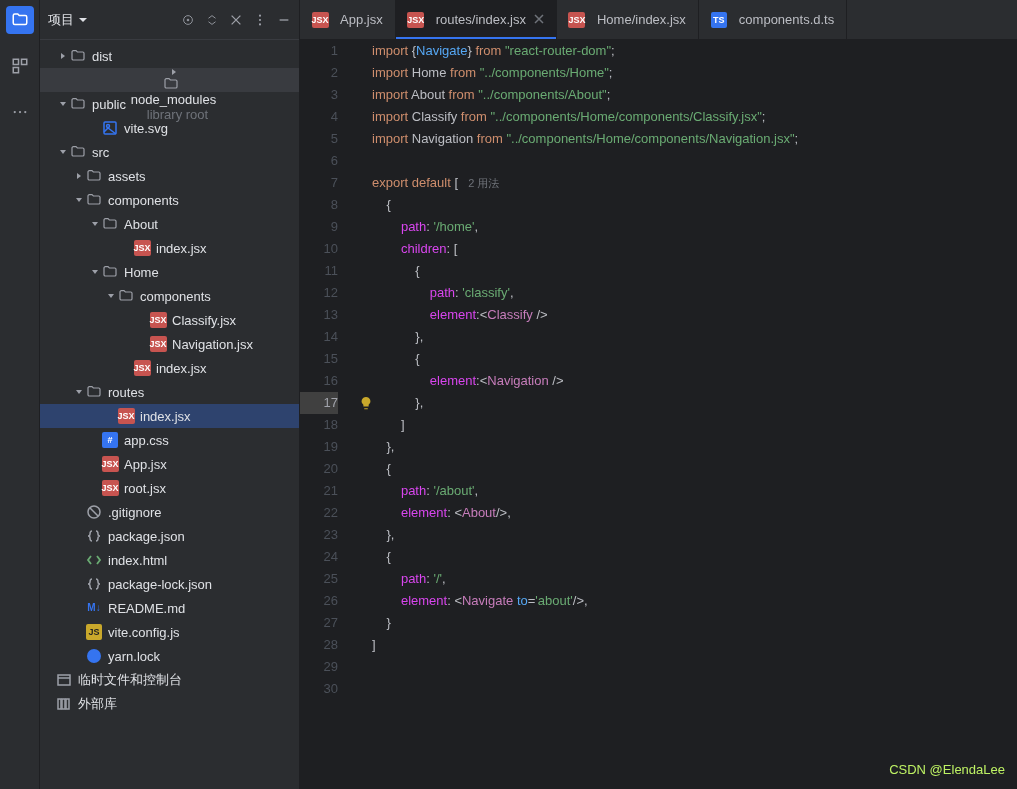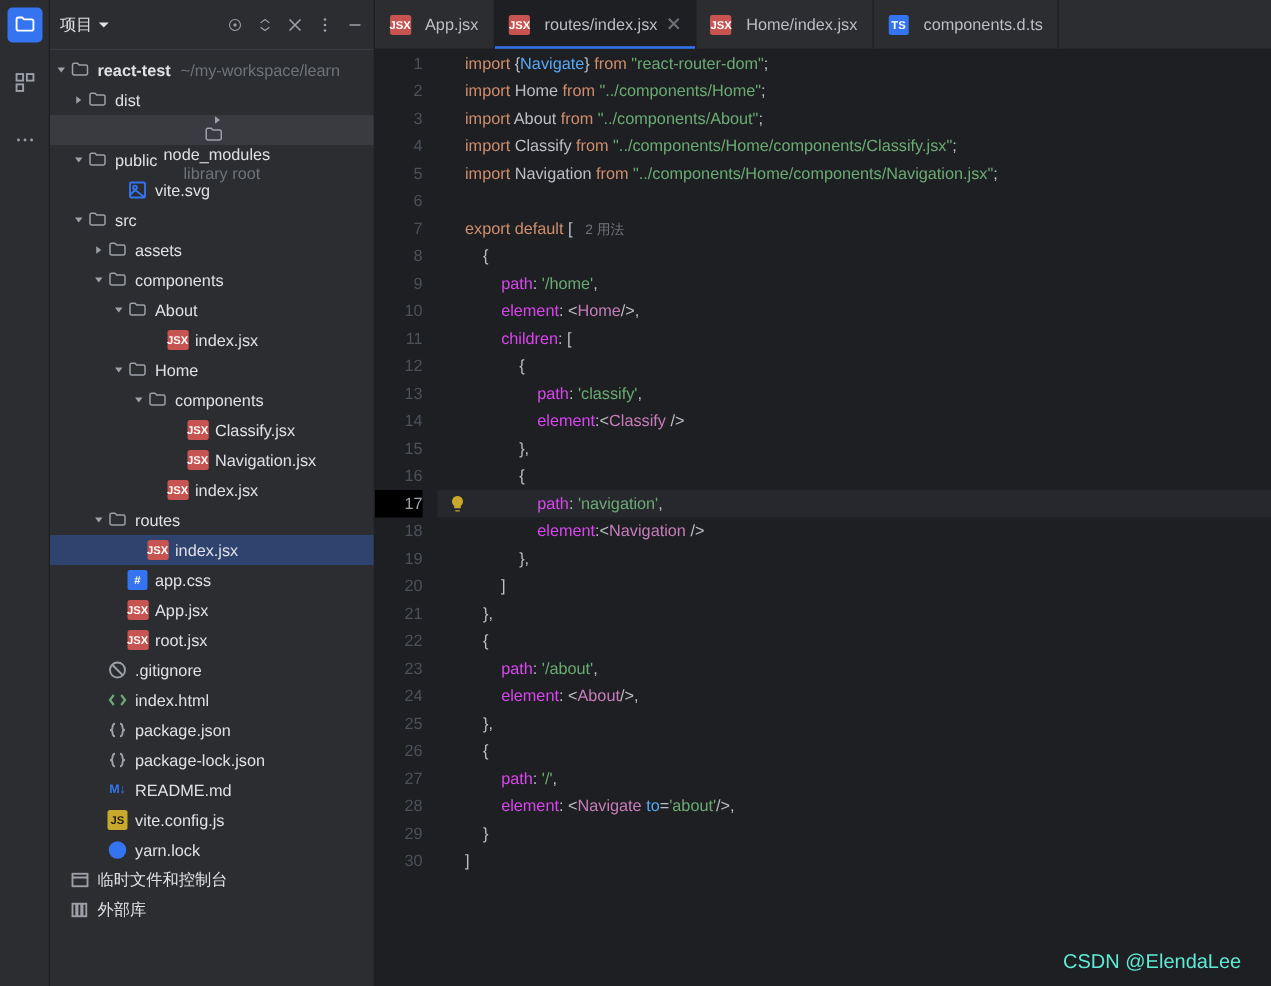--- a/index.html
+++ b/index.html
@@ -123,20 +123,6 @@
       </div>
     </div>
     <div class="tree" id="tree">
-        <div class="tree-row" style="padding-left:2px">
-          <span class="tree-chevron">
-            <svg viewBox="0 0 8 8" fill="currentColor">
-              <path d="M1 2l3 4 3-4z"></path>
-            </svg>
-          </span>
-          <span class="tree-icon">
-            <svg width="16" height="16" viewBox="0 0 24 24" fill="none" stroke="#9da0a8" stroke-width="1.8">
-              <path d="M3 6a2 2 0 012-2h4l2 2h8a2 2 0 012 2v8a2 2 0 01-2 2H5a2 2 0 01-2-2V6z"></path>
-            </svg>
-          </span>
-          <span class="tree-label bold">react-test</span>
-          <span class="tree-hint">~/my-workspace/learn</span>
-        </div>
         <div class="tree-row" style="padding-left:16px">
           <span class="tree-chevron">
             <svg viewBox="0 0 8 8" fill="currentColor">

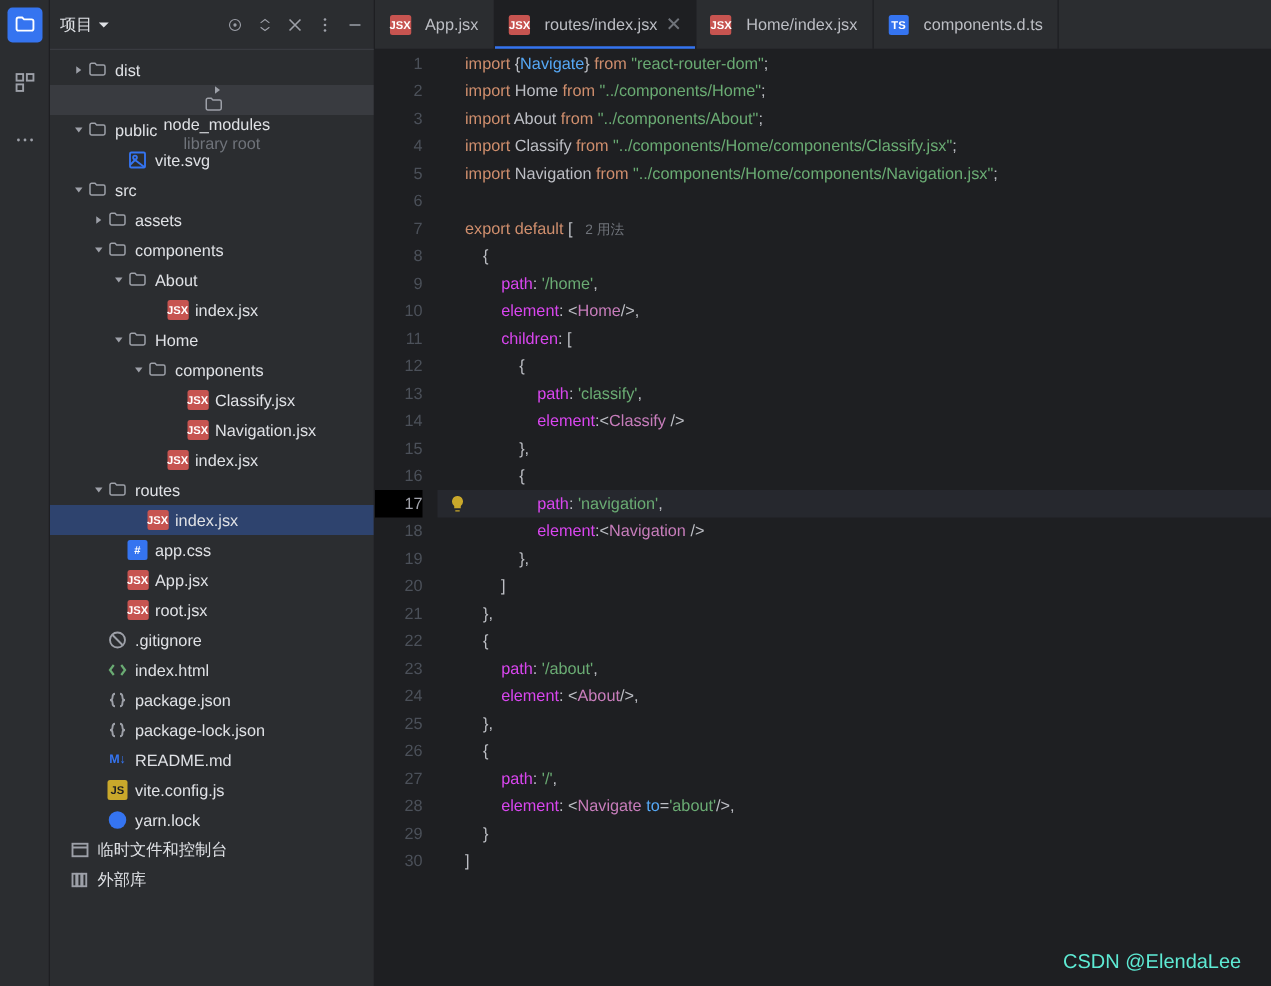--- a/index.html
+++ b/index.html
@@ -476,7 +476,6 @@
           <div class="code-line"><span class="kw">export</span><span class="punct"> </span><span class="kw">default</span><span class="punct"> [</span><span class="inlay">  2 用法</span></div>
           <div class="code-line"><span class="punct">    {</span></div>
           <div class="code-line"><span class="punct">        </span><span class="prop">path</span><span class="punct">: </span><span class="str">'/home'</span><span class="punct">,</span></div>
-          <div class="code-line"><span class="punct">        </span><span class="prop">element</span><span class="punct">: &lt;</span><span class="comp">Home</span><span class="punct">/&gt;,</span></div>
           <div class="code-line"><span class="punct">        </span><span class="prop">children</span><span class="punct">: [</span></div>
           <div class="code-line"><span class="punct">            {</span></div>
           <div class="code-line"><span class="punct">                </span><span class="prop">path</span><span class="punct">: </span><span class="str">'classify'</span><span class="punct">,</span></div>

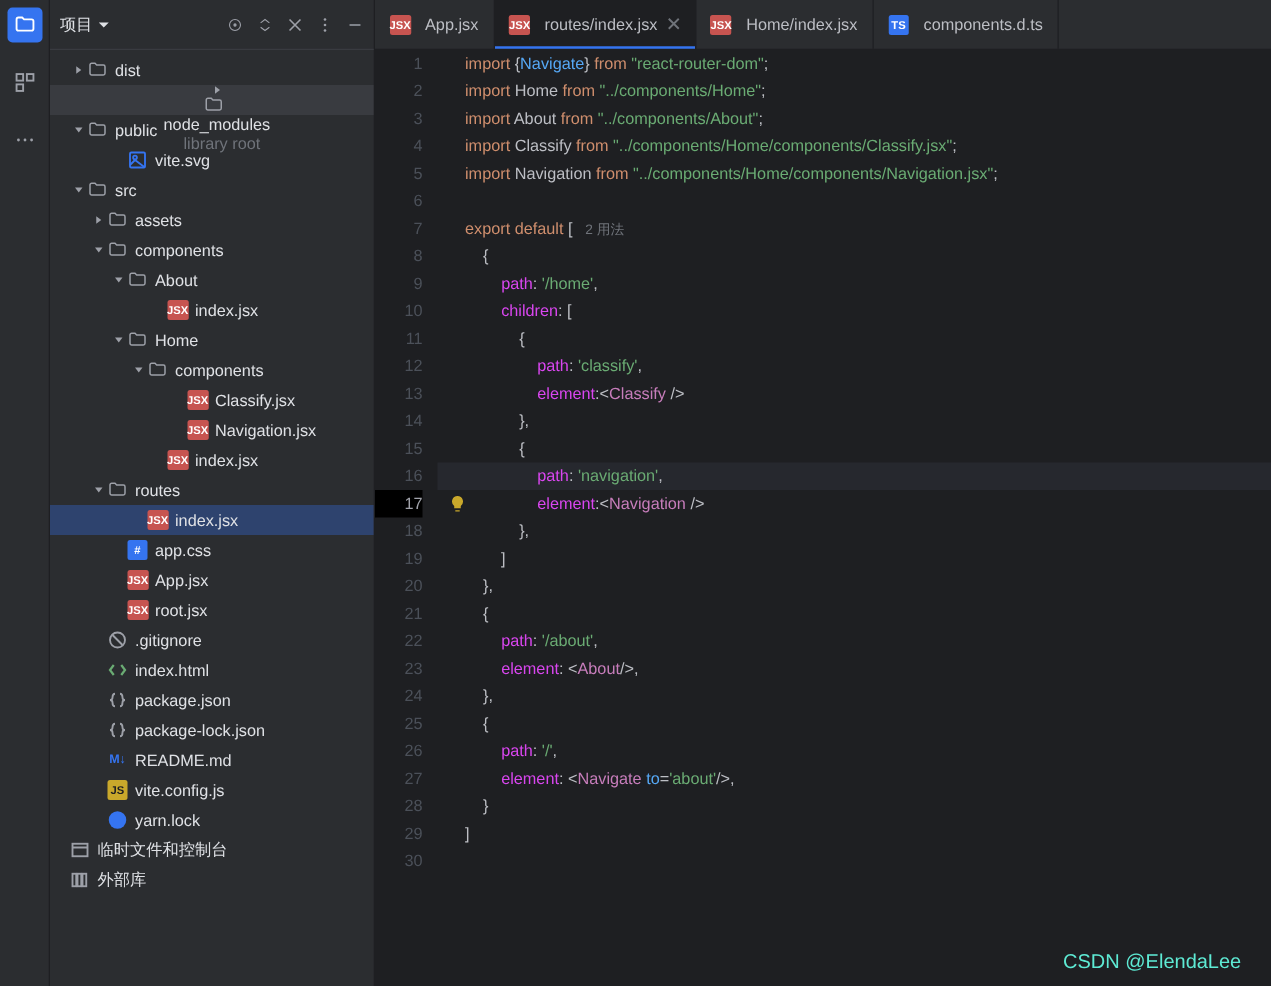--- a/index.html
+++ b/index.html
@@ -482,7 +482,6 @@
           <div class="code-line"><span class="punct">                </span><span class="prop">element</span><span class="punct">:&lt;</span><span class="comp">Classify</span><span class="punct"> /&gt;</span></div>
           <div class="code-line"><span class="punct">            },</span></div>
           <div class="code-line"><span class="punct">            {</span></div>
-          <div class="code-line hl"><span class="punct">                </span><span class="prop">path</span><span class="punct">: </span><span class="str">'navigation'</span><span class="punct">,</span></div>
           <div class="code-line"><span class="punct">                </span><span class="prop">element</span><span class="punct">:&lt;</span><span class="comp">Navigation</span><span class="punct"> /&gt;</span></div>
           <div class="code-line"><span class="punct">            },</span></div>
           <div class="code-line"><span class="punct">        ]</span></div>

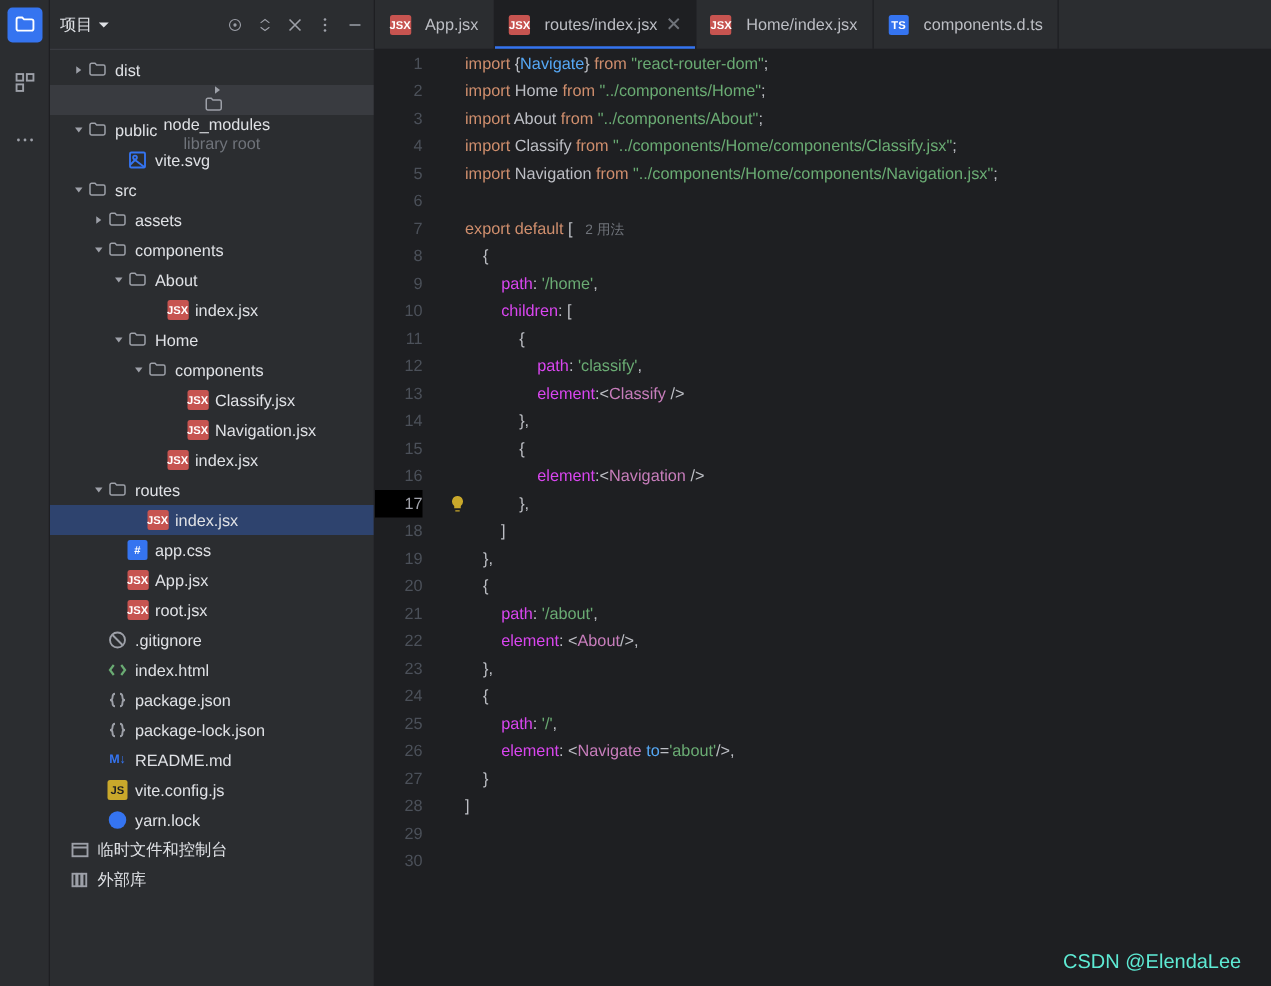--- a/index.html
+++ b/index.html
@@ -36,7 +36,7 @@
 .editor { flex:1; display:flex; background:#1e1f22; font-family:Menlo,Consolas,monospace; font-size:13px; line-height:22px; position:relative; }
 .gutter { width:50px; text-align:right; color:#4b5059; padding:0 12px 0 0; user-select:none; }
 .gutter-line { height:22px; }
-.gutter-line.hl { color:#a1a3ab; background:#000000; }
+.gutter-line.hl { color:#a1a3ab; background:#404040; }
 .lightbulb { position:absolute; left:58px; width:16px; height:16px; display:flex; align-items:center; justify-content:center; }
 .code { flex:1; padding-left:22px; }
 .code-line { height:22px; white-space:pre; }

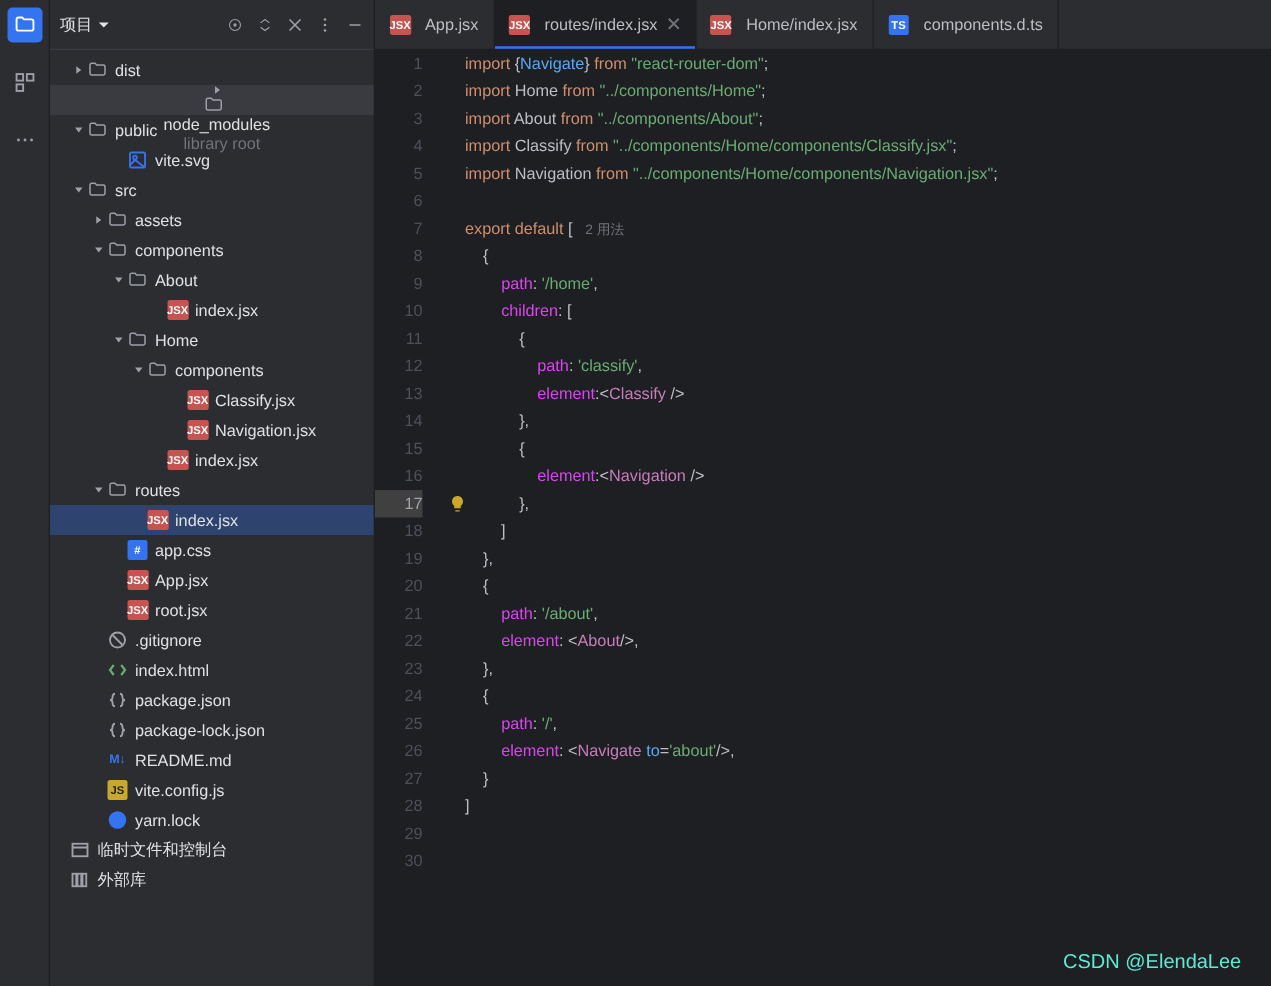--- a/index.html
+++ b/index.html
@@ -334,20 +334,20 @@
         <div class="tree-row" style="padding-left:32px">
           <span class="tree-chevron"></span>
           <span class="tree-icon">
+            <svg width="16" height="16" viewBox="0 0 16 16" fill="none" stroke="#9da0a8" stroke-width="1.5">
+              <path d="M6 3c-2 0-2 2-2 3s0 2-2 2c2 0 2 1 2 2s0 3 2 3M10 3c2 0 2 2 2 3s0 2 2 2c-2 0-2 1-2 2s0 3-2 3"></path>
+            </svg>
+          </span>
+          <span class="tree-label">package.json</span>
+        </div>
+        <div class="tree-row" style="padding-left:32px">
+          <span class="tree-chevron"></span>
+          <span class="tree-icon">
             <svg width="16" height="16" viewBox="0 0 16 16" fill="none" stroke="#6aab73" stroke-width="1.8">
               <path d="M5 4L2 8l3 4M11 4l3 4-3 4"></path>
             </svg>
           </span>
           <span class="tree-label">index.html</span>
-        </div>
-        <div class="tree-row" style="padding-left:32px">
-          <span class="tree-chevron"></span>
-          <span class="tree-icon">
-            <svg width="16" height="16" viewBox="0 0 16 16" fill="none" stroke="#9da0a8" stroke-width="1.5">
-              <path d="M6 3c-2 0-2 2-2 3s0 2-2 2c2 0 2 1 2 2s0 3 2 3M10 3c2 0 2 2 2 3s0 2 2 2c-2 0-2 1-2 2s0 3-2 3"></path>
-            </svg>
-          </span>
-          <span class="tree-label">package.json</span>
         </div>
         <div class="tree-row" style="padding-left:32px">
           <span class="tree-chevron"></span>

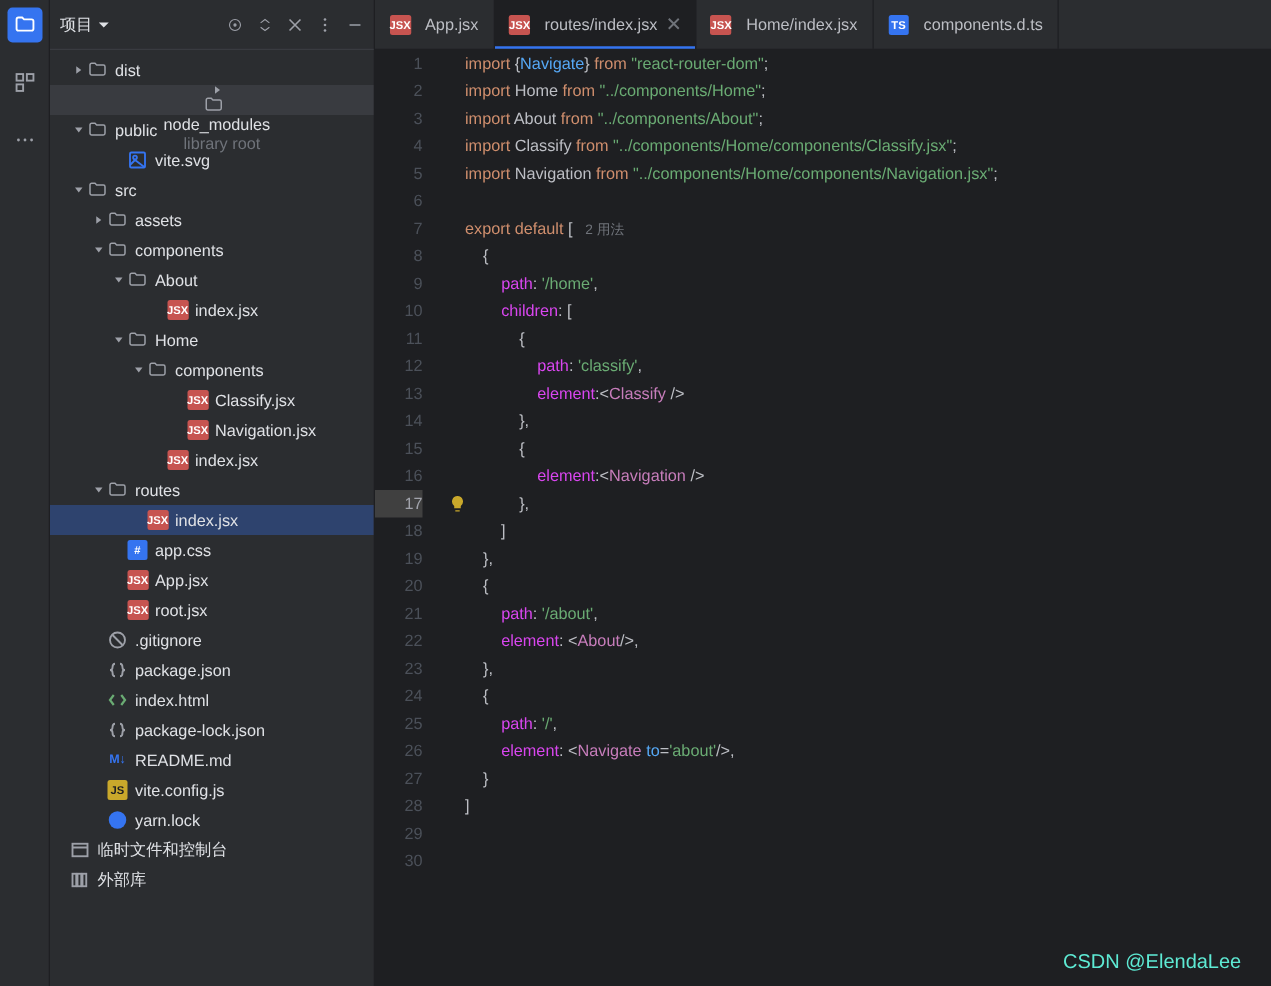--- a/index.html
+++ b/index.html
@@ -48,7 +48,7 @@
 .punct { color:#bcbec4; }
 .prop { color:#d946ef; }
 .inlay { color:#6f737a; font-size:11px; padding:0 4px; }
-.watermark { position:absolute; right:24px; bottom:8px; color:#5eead4; font-size:16px; }
+.watermark { position:absolute; right:12px; bottom:8px; color:#bef264; font-size:13px; }
 .ficon { display:inline-block; width:36px; height:16px; border-radius:2px; font-size:9px; font-weight:700; color:#fff; text-align:center; line-height:16px; }
 .ficon.jsx { background:#c75450; }
 .ficon.ts { background:#3574f0; }

